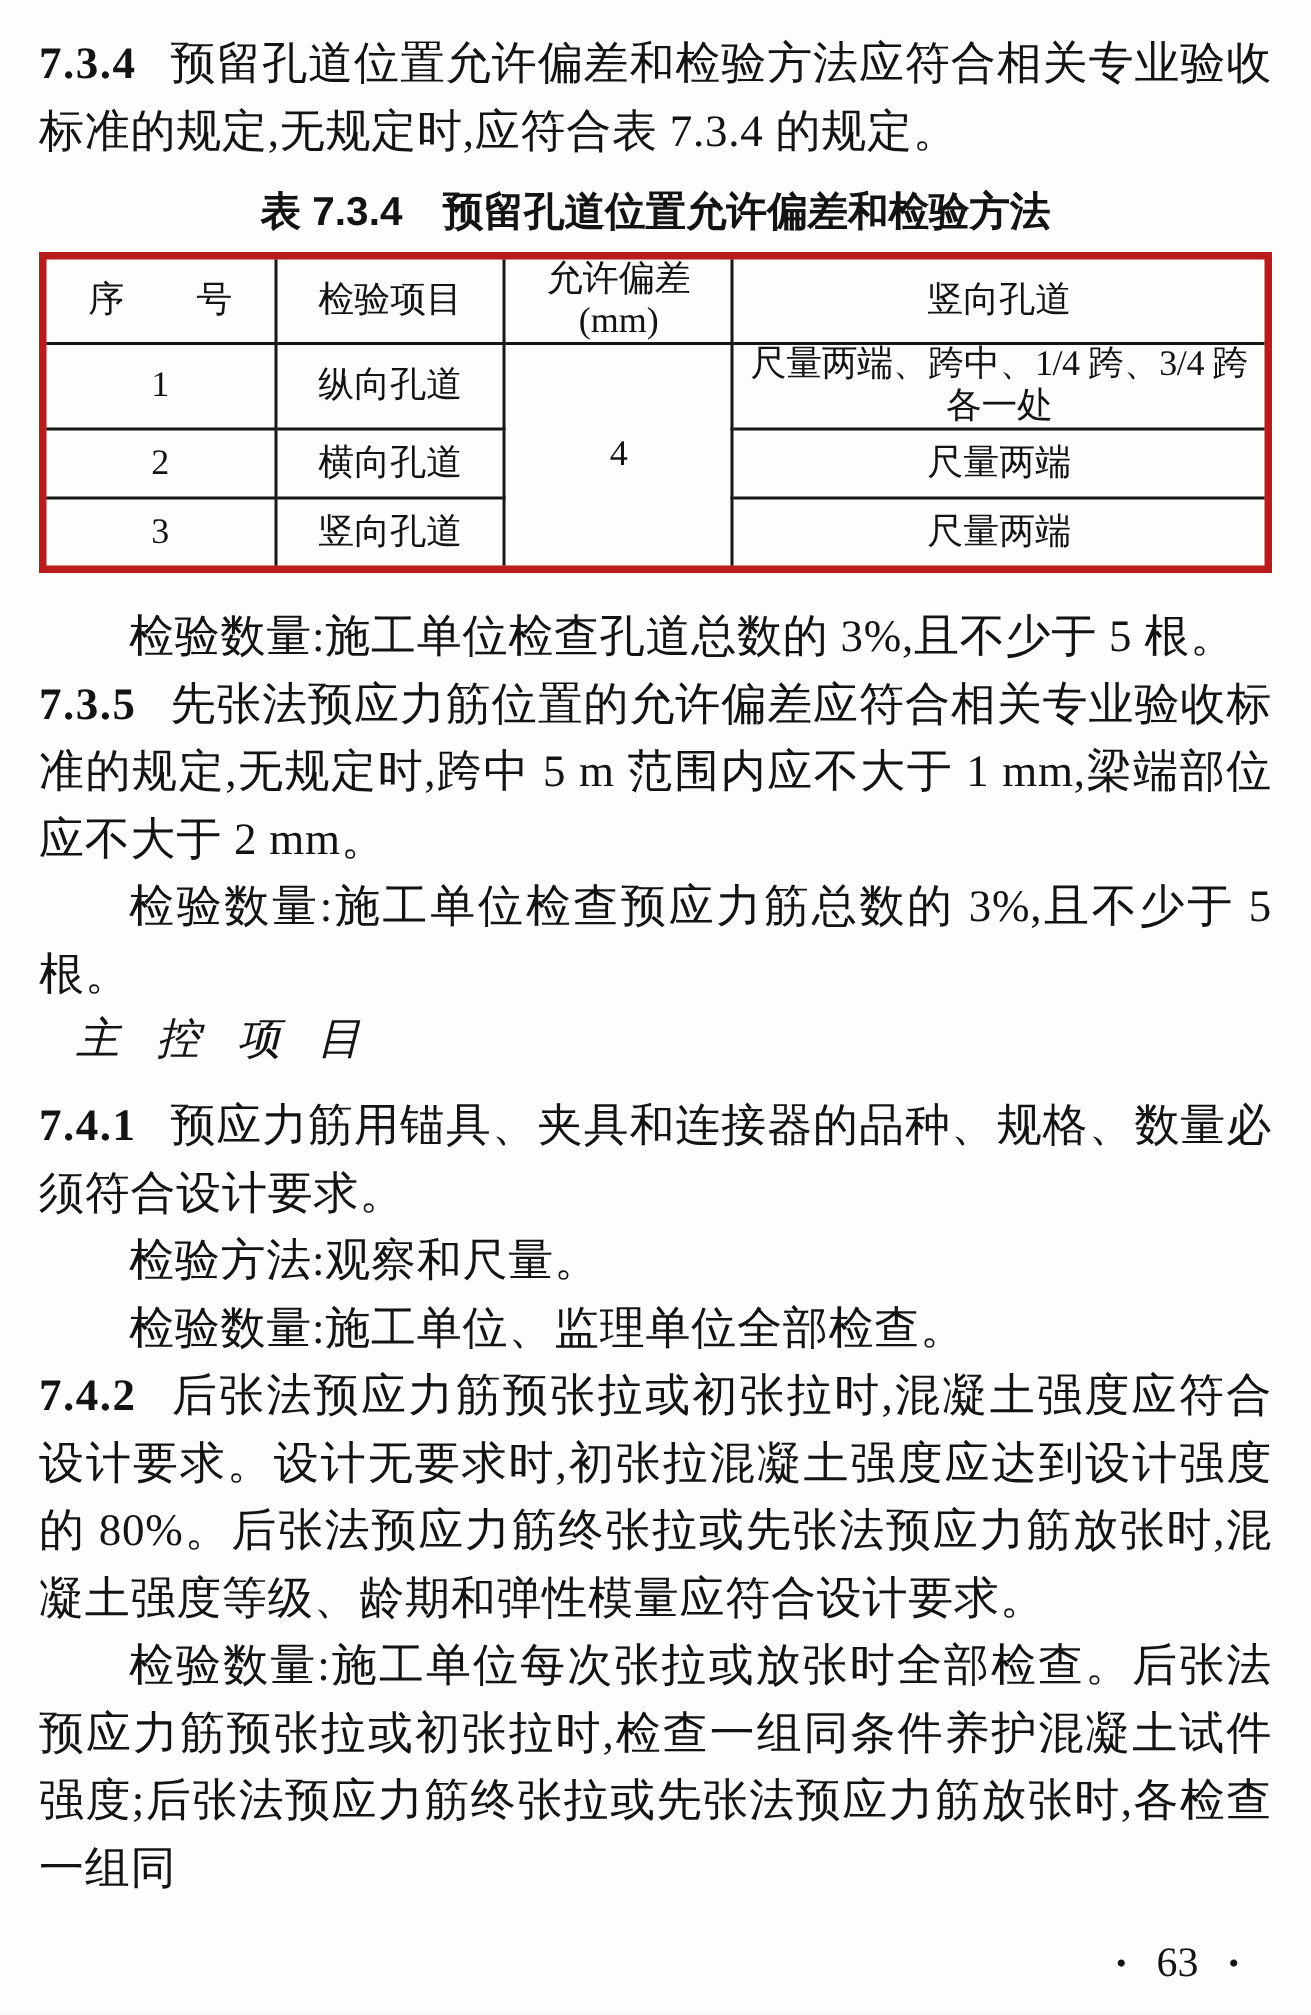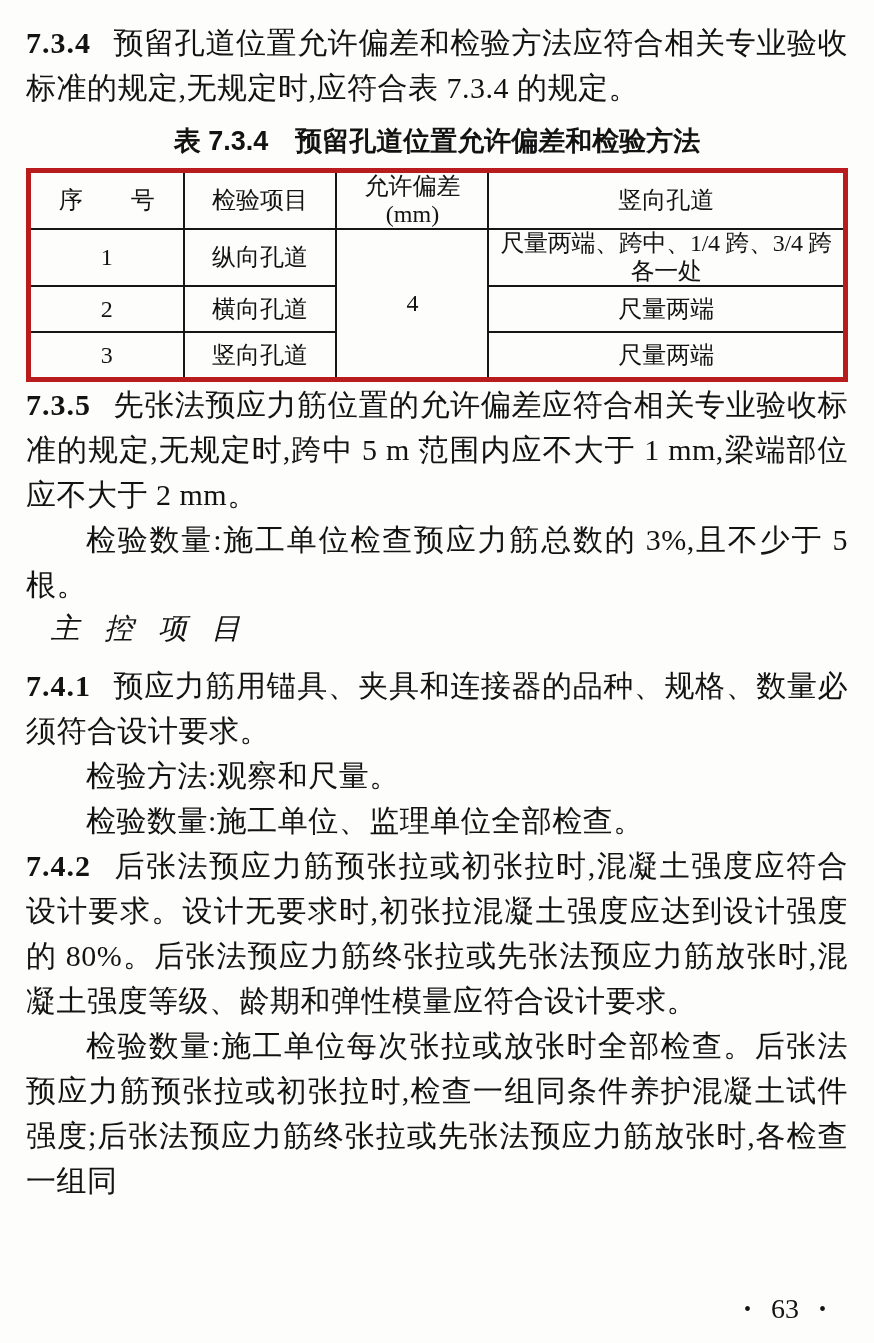--- a/index.html
+++ b/index.html
@@ -138,6 +138,7 @@
     </tbody>
   </table>
 
+  <p class="para ind" style="margin-top:20px">检验数量:施工单位检查孔道总数的 3%,且不少于 5 根。</p>
 
   <p class="para"><span class="clause-num">7.3.5</span><span>先张法预应力筋位置的允许偏差应符合相关专业验收标准的规定,无规定时,跨中 5 m 范围内应不大于 1 mm,梁端部位应不大于 2 mm。</span></p>
 

